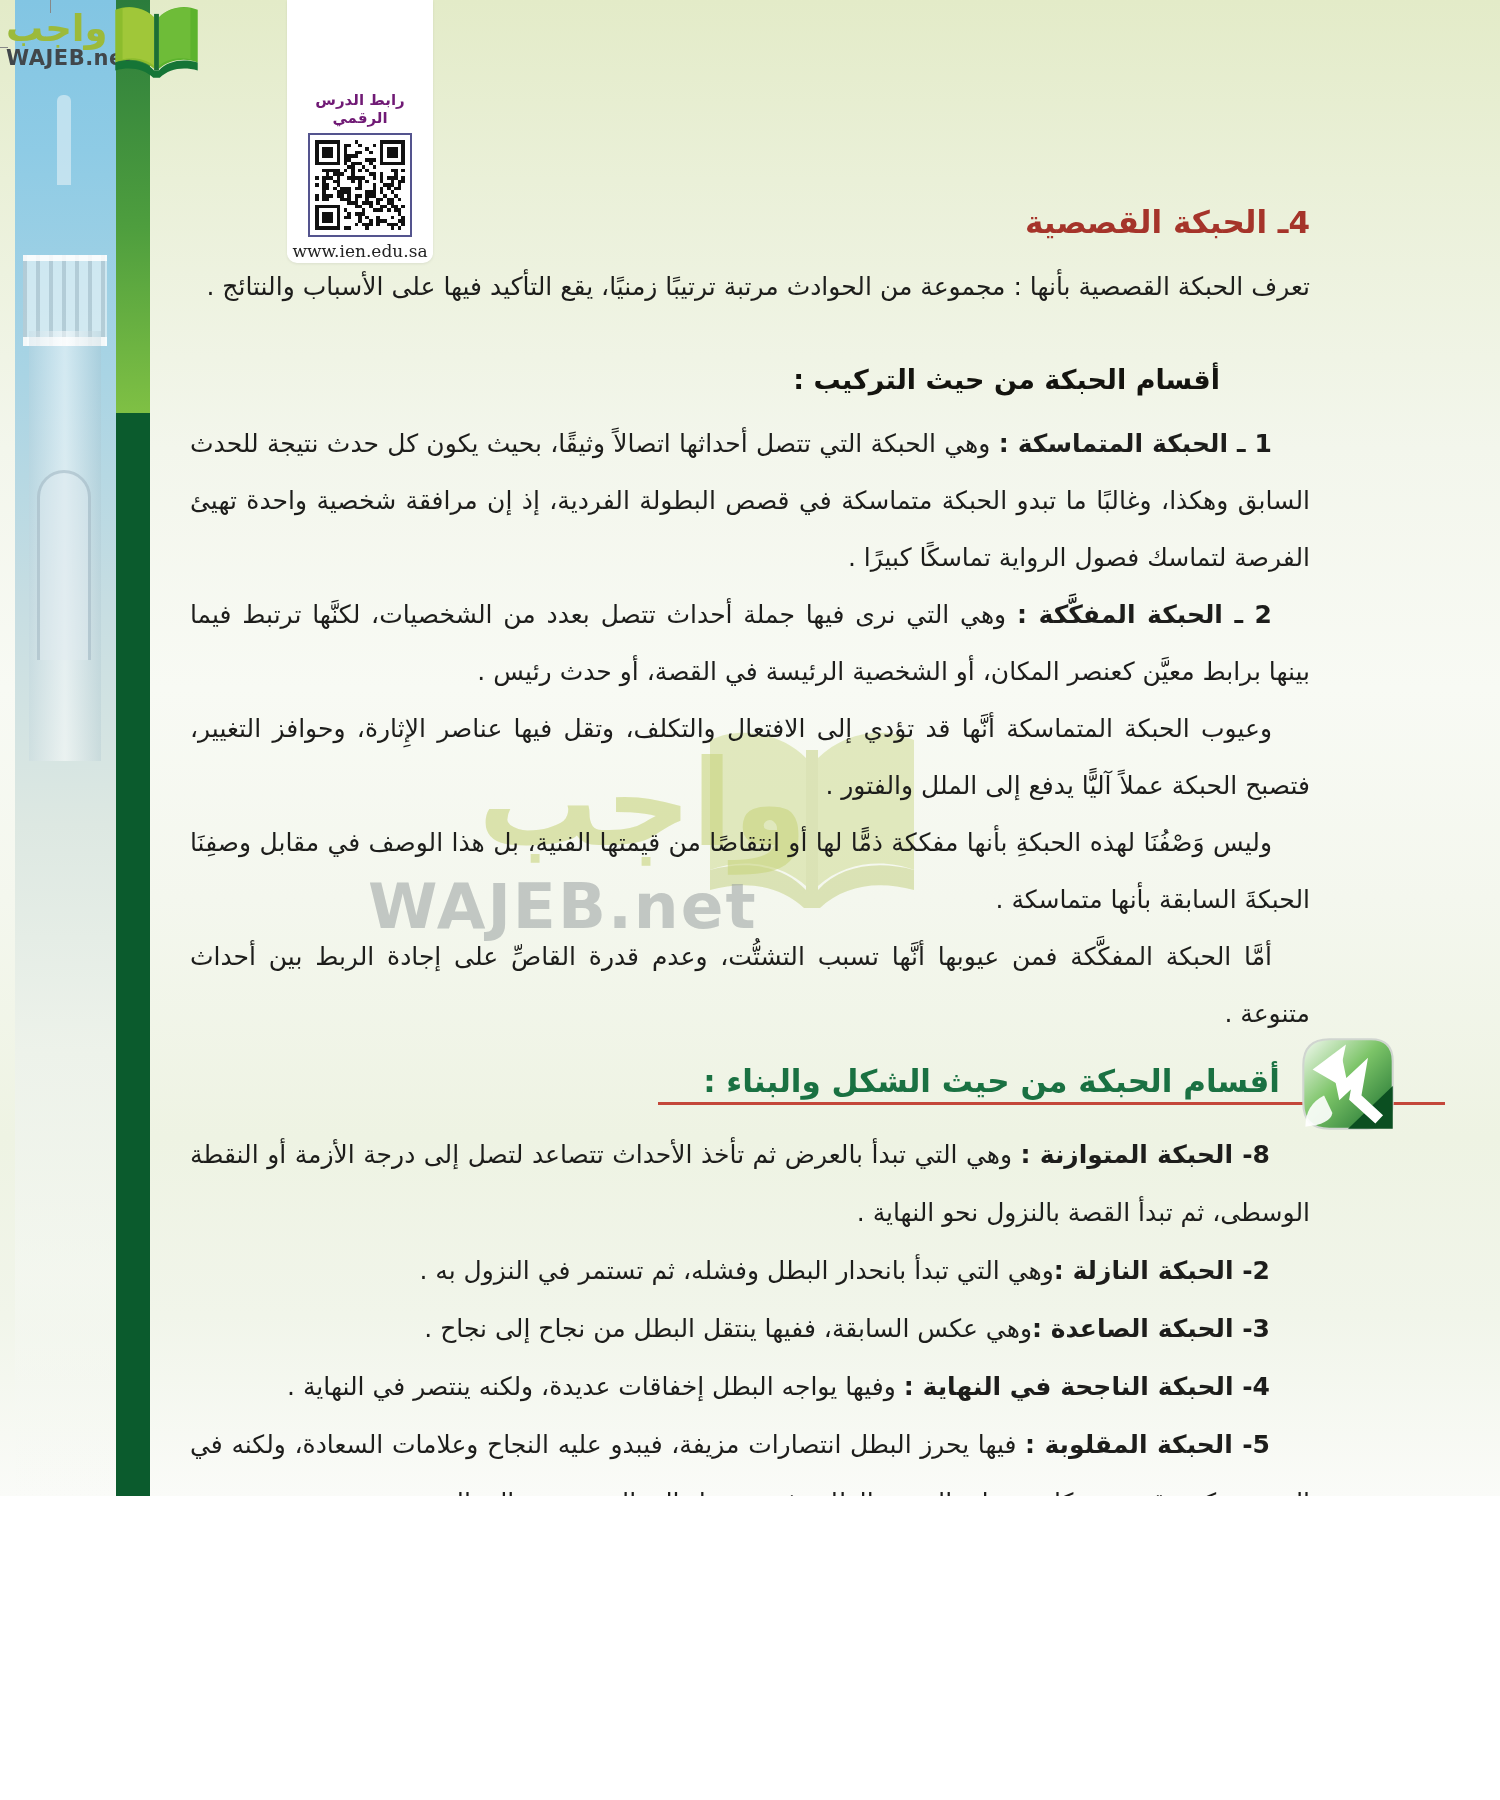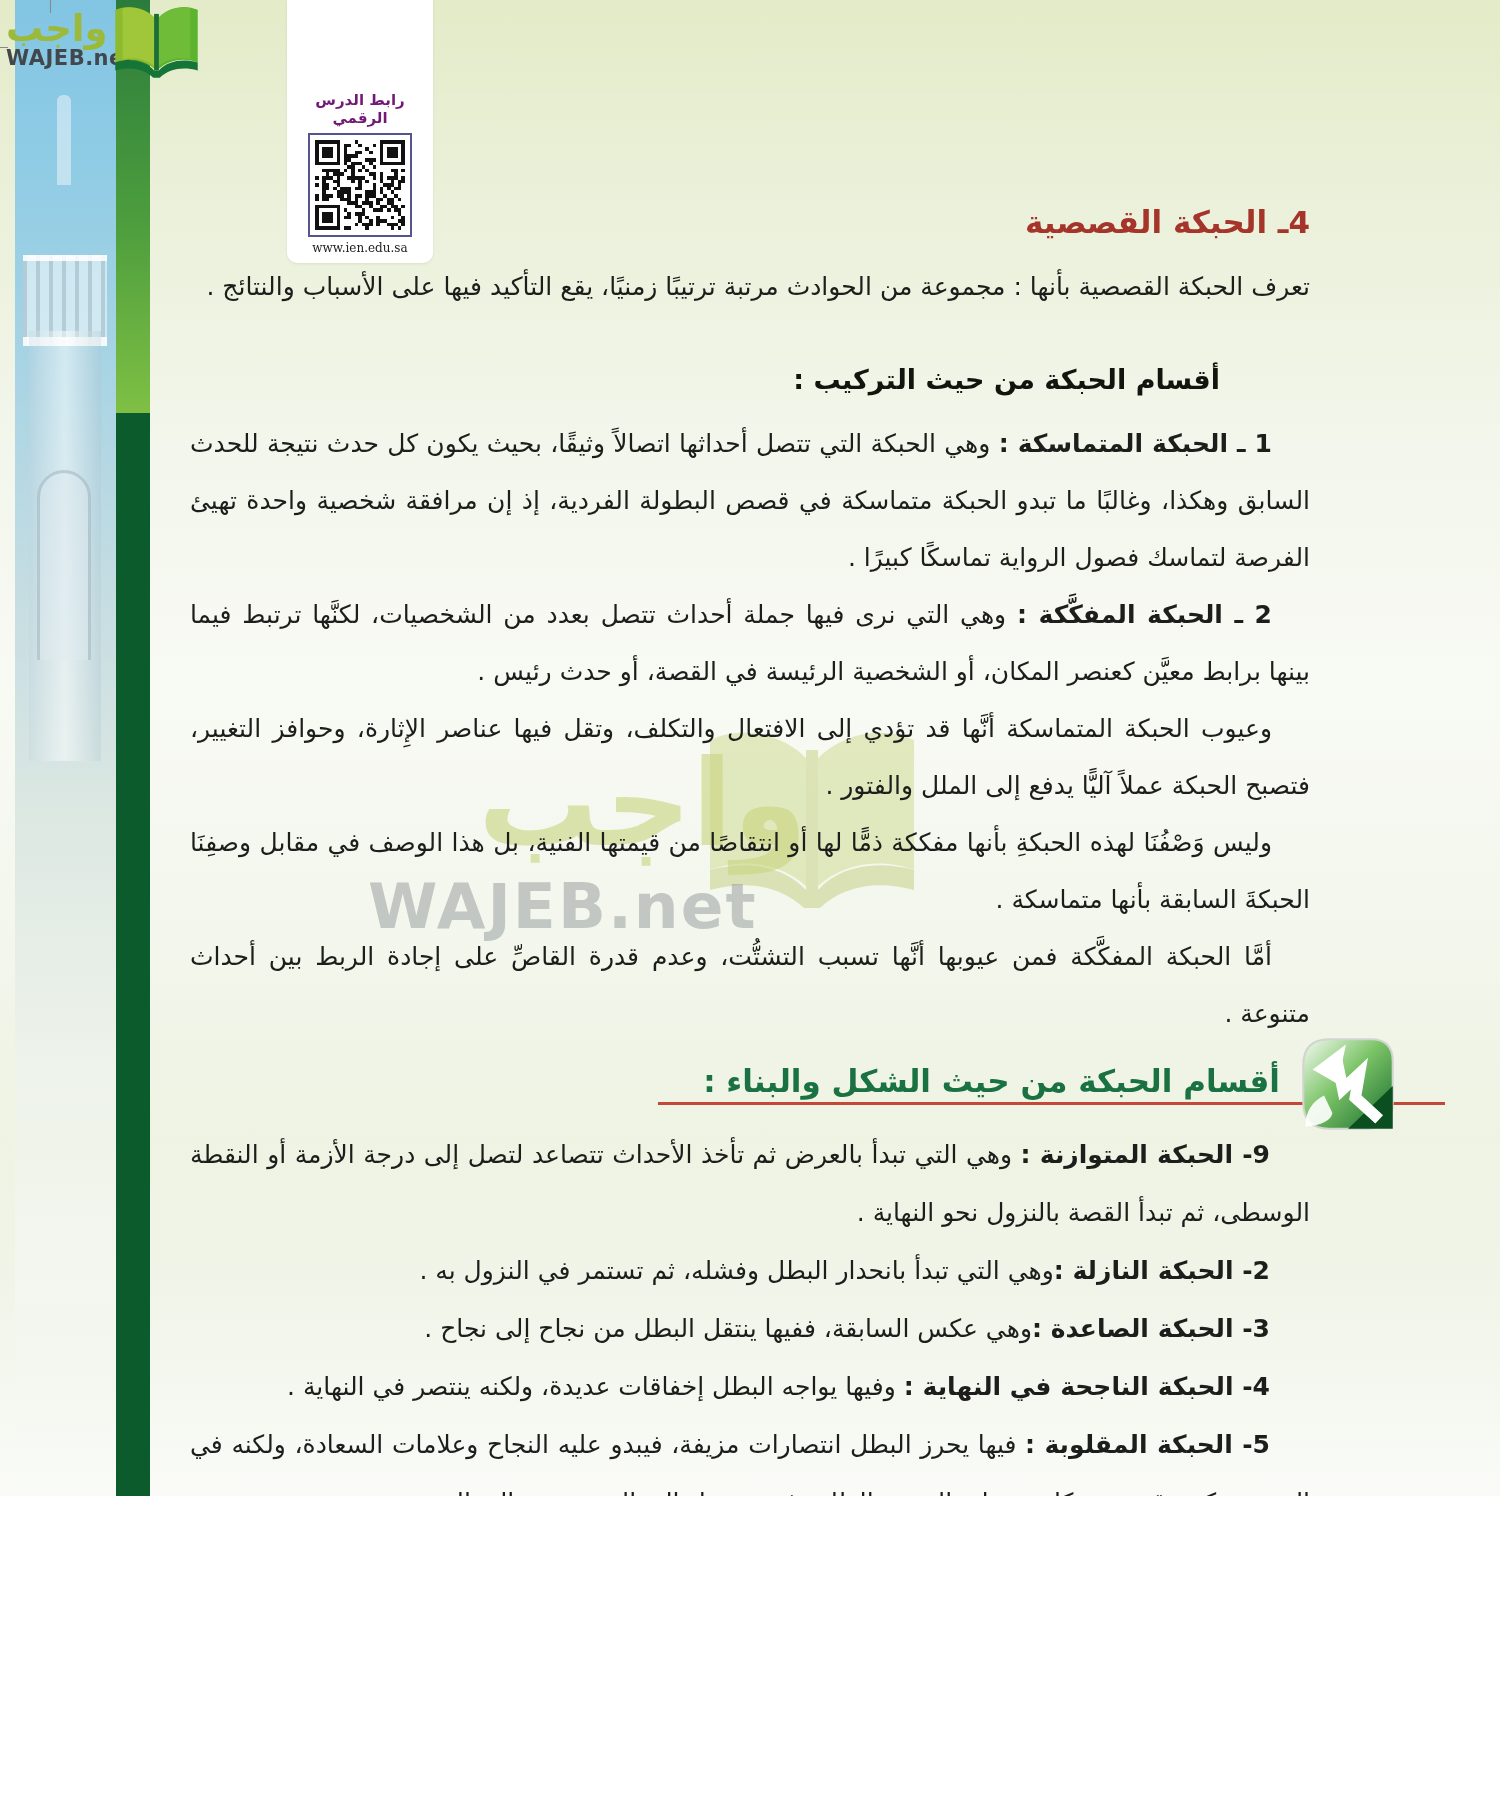--- a/index.html
+++ b/index.html
@@ -38,7 +38,7 @@
   .qr-label{margin-top:91px;font-size:15px;font-weight:bold;color:#701a75;}
   .qr-frame{margin:6px auto 0;width:104px;height:104px;border:2px solid #54548e;background:#fff;padding:5px;box-sizing:border-box;}
   .qr-frame svg{width:100%;height:100%;shape-rendering:crispEdges;display:block;}
-  .qr-url{margin-top:4px;font-family:"DejaVu Serif",serif;font-size:12px;color:#222;}
+  .qr-url{margin-top:4px;font-family:"DejaVu Serif",serif;font-size:17px;color:#222;}
 
   
   .wm-book{position:absolute;left:672px;top:722px;width:280px;height:200px;opacity:.5;z-index:2;}

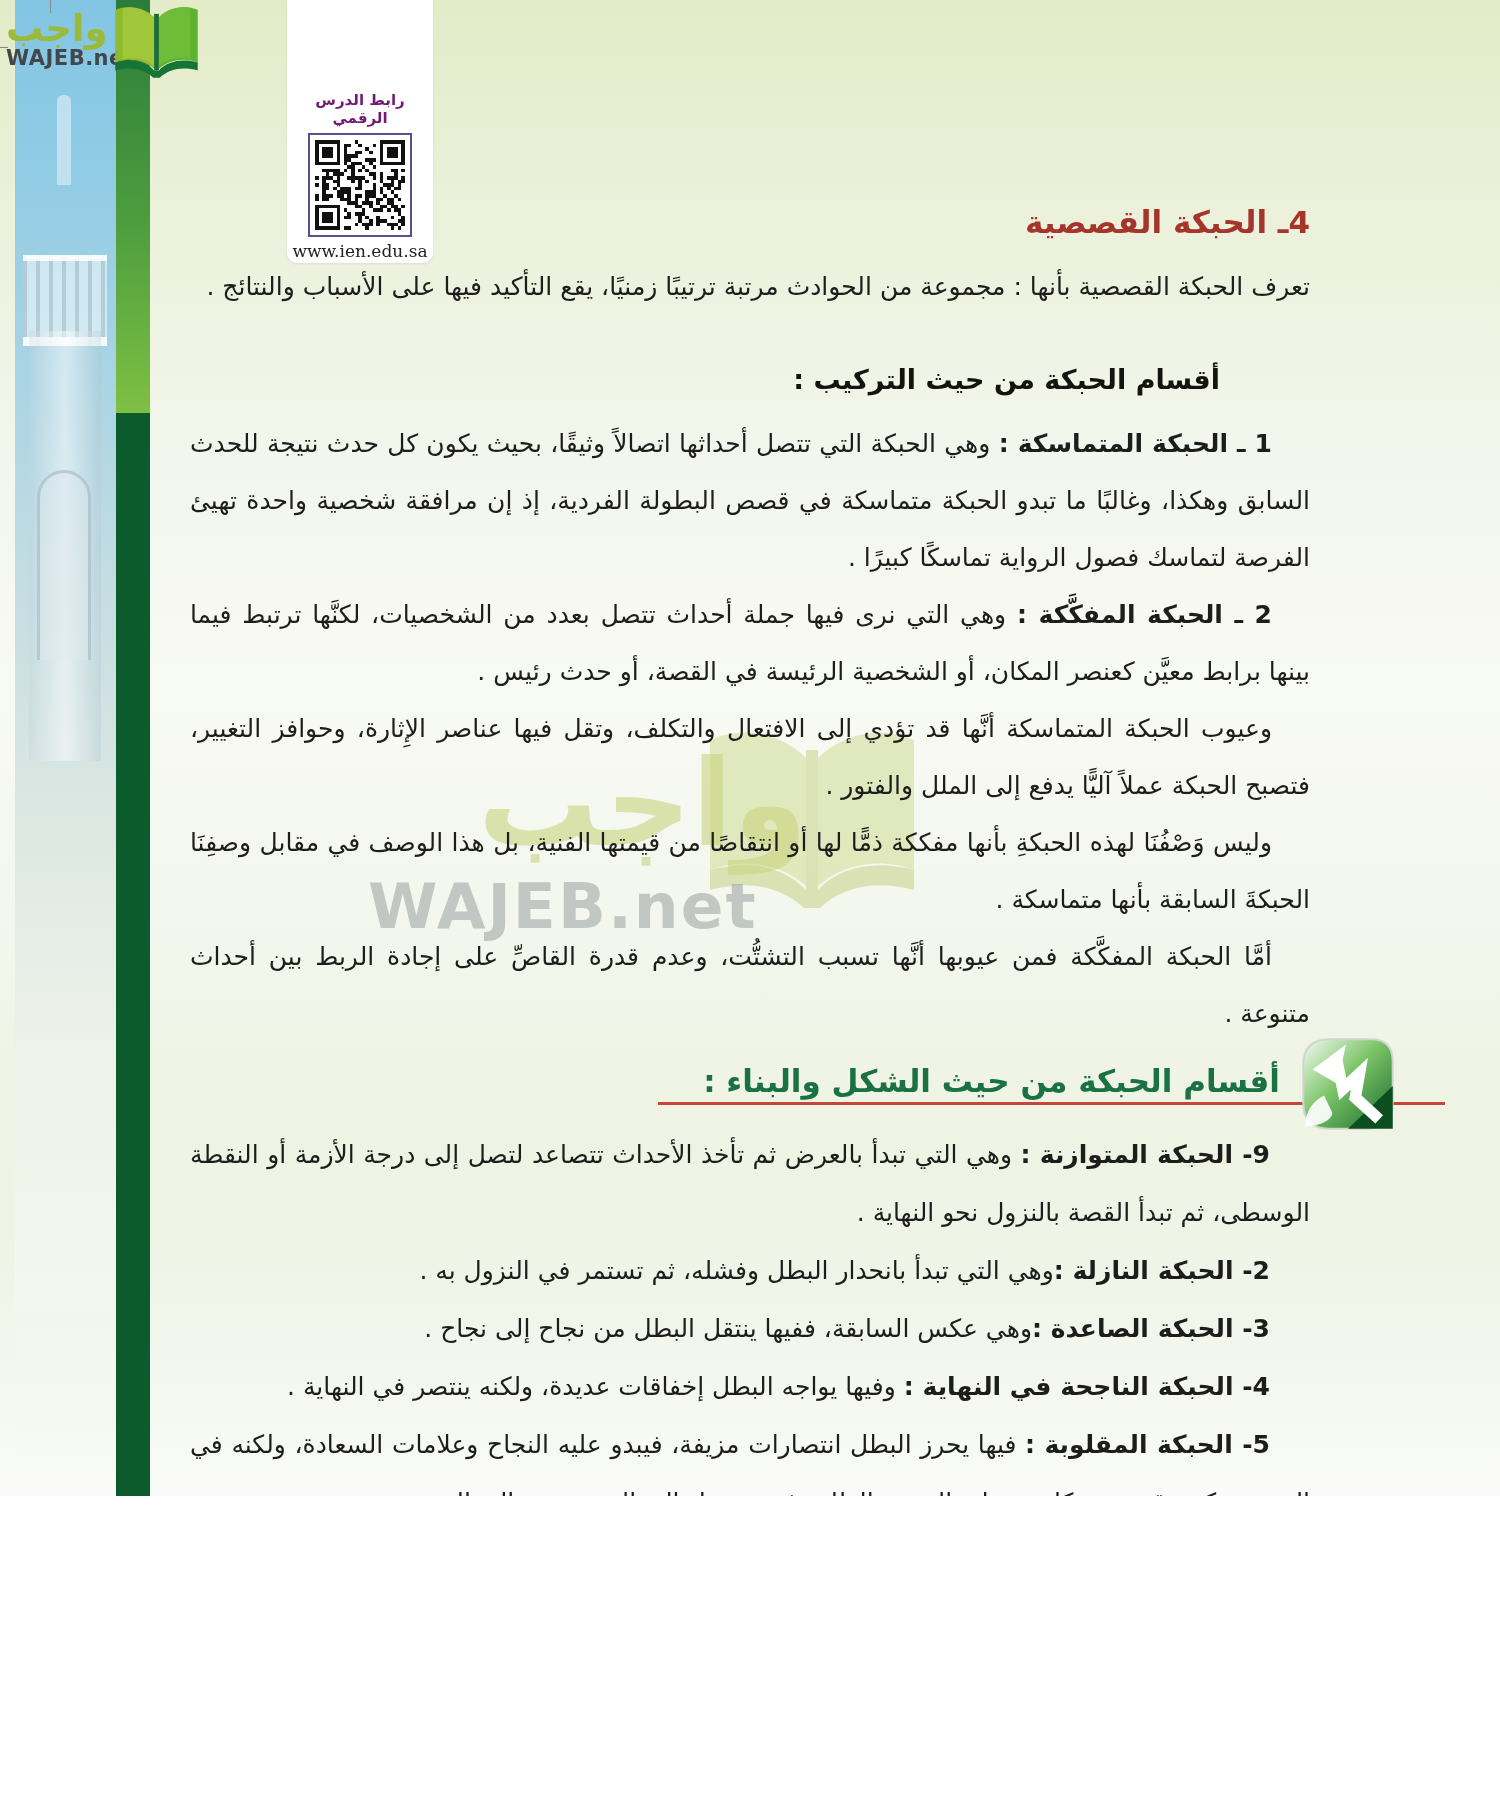--- a/index.html
+++ b/index.html
@@ -372,7 +372,7 @@
         </svg>
     </div>
 
-    <p class="item"><span class="lead">9- الحبكة المتوازنة :</span><span> وهي التي تبدأ بالعرض ثم تأخذ الأحداث تتصاعد لتصل إلى درجة الأزمة أو النقطة الوسطى، ثم تبدأ القصة بالنزول نحو النهاية .</span></p>
+    <p class="item"><span class="lead">8- الحبكة المتوازنة :</span><span> وهي التي تبدأ بالعرض ثم تأخذ الأحداث تتصاعد لتصل إلى درجة الأزمة أو النقطة الوسطى، ثم تبدأ القصة بالنزول نحو النهاية .</span></p>
     <p class="item"><span class="lead">2- الحبكة النازلة :</span><span>وهي التي تبدأ بانحدار البطل وفشله، ثم تستمر في النزول به .</span></p>
     <p class="item"><span class="lead">3- الحبكة الصاعدة :</span><span>وهي عكس السابقة، ففيها ينتقل البطل من نجاح إلى نجاح .</span></p>
     <p class="item"><span class="lead">4- الحبكة الناجحة في النهاية :</span><span> وفيها يواجه البطل إخفاقات عديدة، ولكنه ينتصر في النهاية .</span></p>

